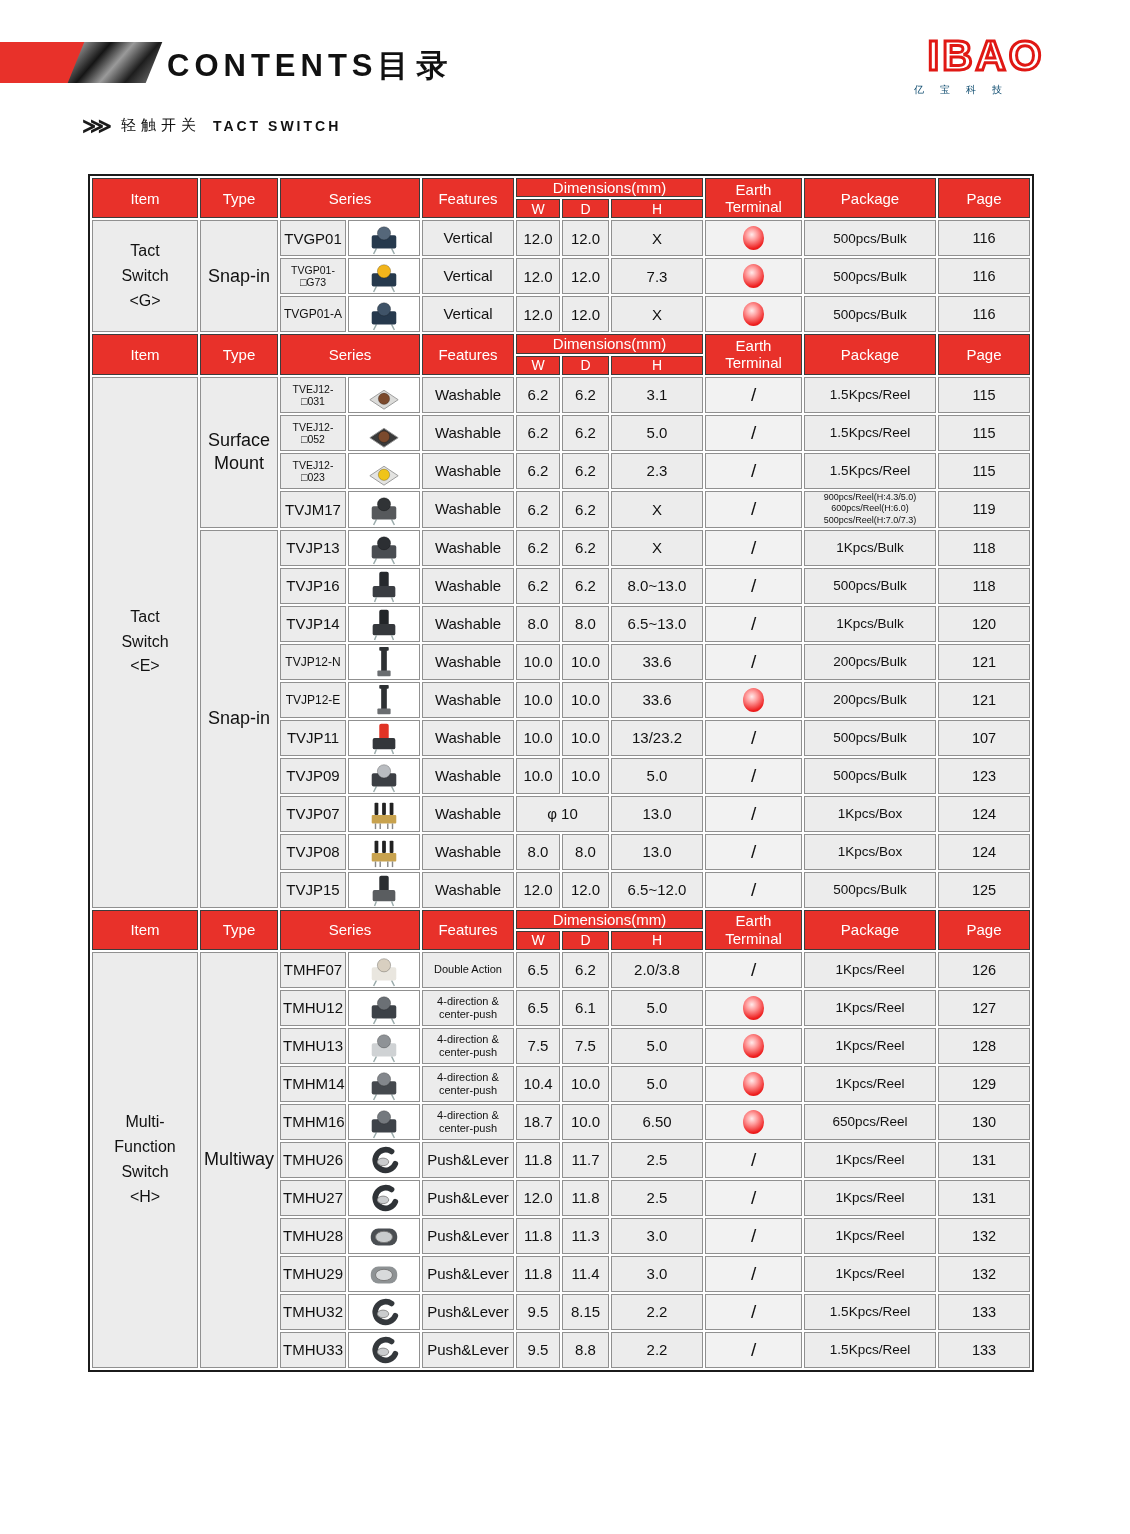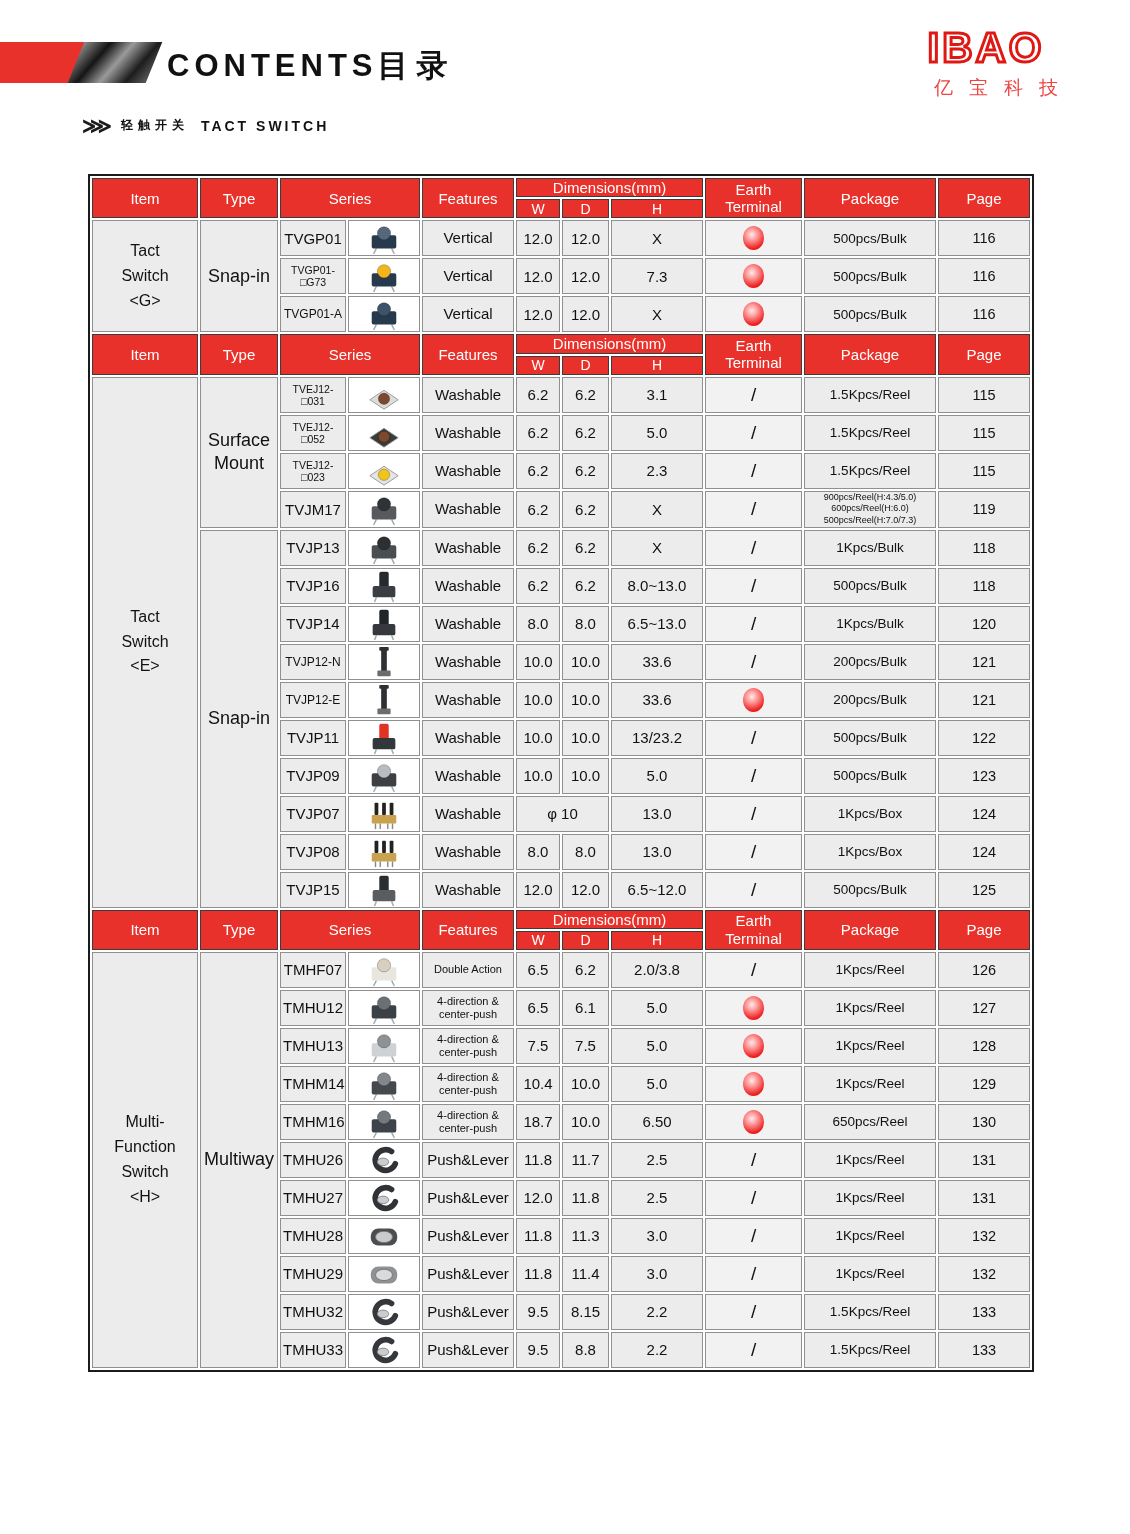--- a/index.html
+++ b/index.html
@@ -17,7 +17,7 @@
   .page-title{position:absolute;left:167px;top:45px;font-size:31px;font-weight:bold;
     letter-spacing:5px;white-space:nowrap}
   .page-title .cn{letter-spacing:8px;}
-  .logo{position:absolute;right:56px;top:26px;width:176px;text-align:right}
+  .logo{position:absolute;right:56px;top:34px;width:176px;text-align:left}
   .logo-sub{font-size:19px;color:#ef4444;letter-spacing:16px;padding-left:16px;margin-top:1px;white-space:nowrap}
   
   .subtitle{position:absolute;left:82px;top:115px;display:flex;align-items:center;gap:12px}

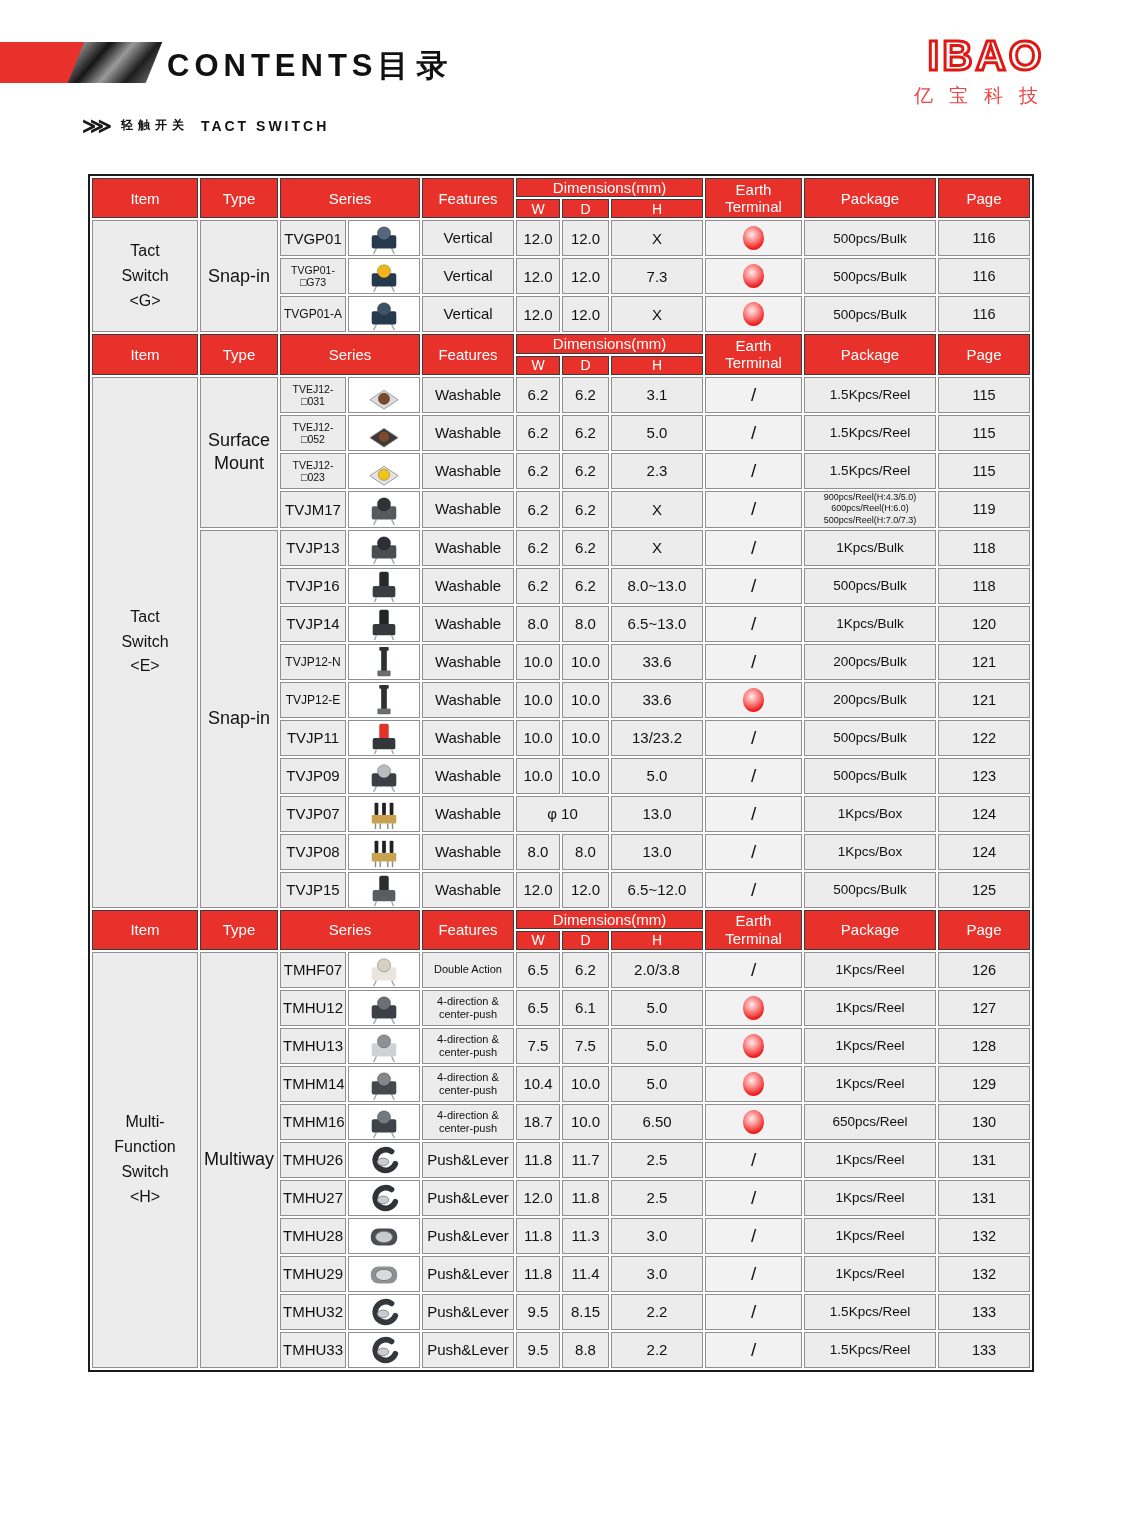--- a/index.html
+++ b/index.html
@@ -18,7 +18,7 @@
     letter-spacing:5px;white-space:nowrap}
   .page-title .cn{letter-spacing:8px;}
   .logo{position:absolute;right:56px;top:34px;width:176px;text-align:left}
-  .logo-sub{font-size:19px;color:#ef4444;letter-spacing:16px;padding-left:16px;margin-top:1px;white-space:nowrap}
+  .logo-sub{font-size:10px;color:#0c4a6e;letter-spacing:16px;padding-left:16px;margin-top:1px;white-space:nowrap}
   
   .subtitle{position:absolute;left:82px;top:115px;display:flex;align-items:center;gap:12px}
   .chevrons{font-size:21px;font-weight:bold;color:#1a1a1a;letter-spacing:-3px;line-height:1}

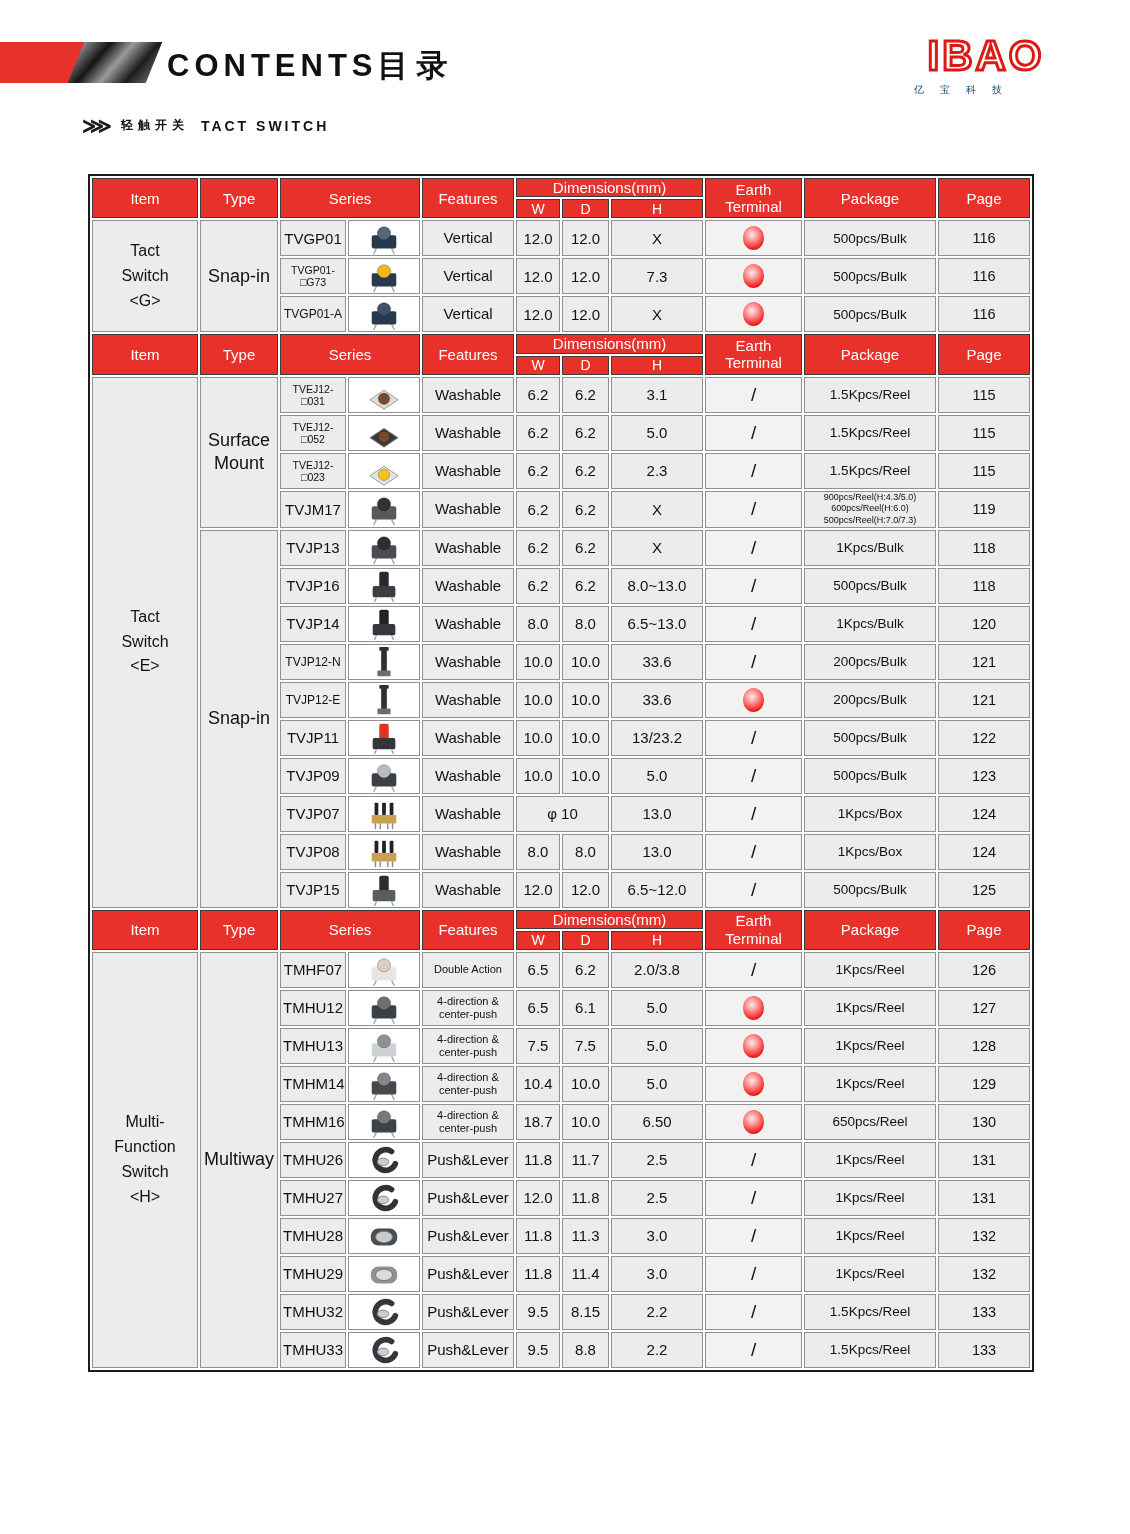--- a/index.html
+++ b/index.html
@@ -22,7 +22,7 @@
   
   .subtitle{position:absolute;left:82px;top:115px;display:flex;align-items:center;gap:12px}
   .chevrons{font-size:21px;font-weight:bold;color:#1a1a1a;letter-spacing:-3px;line-height:1}
-  .sub-cn{font-size:12px;font-weight:bold;letter-spacing:5px}
+  .sub-cn{font-size:15px;font-weight:normal;letter-spacing:5px}
   .sub-en{font-size:14px;font-weight:bold;letter-spacing:3px}
   
   .tablewrap{position:absolute;left:88px;top:174px}

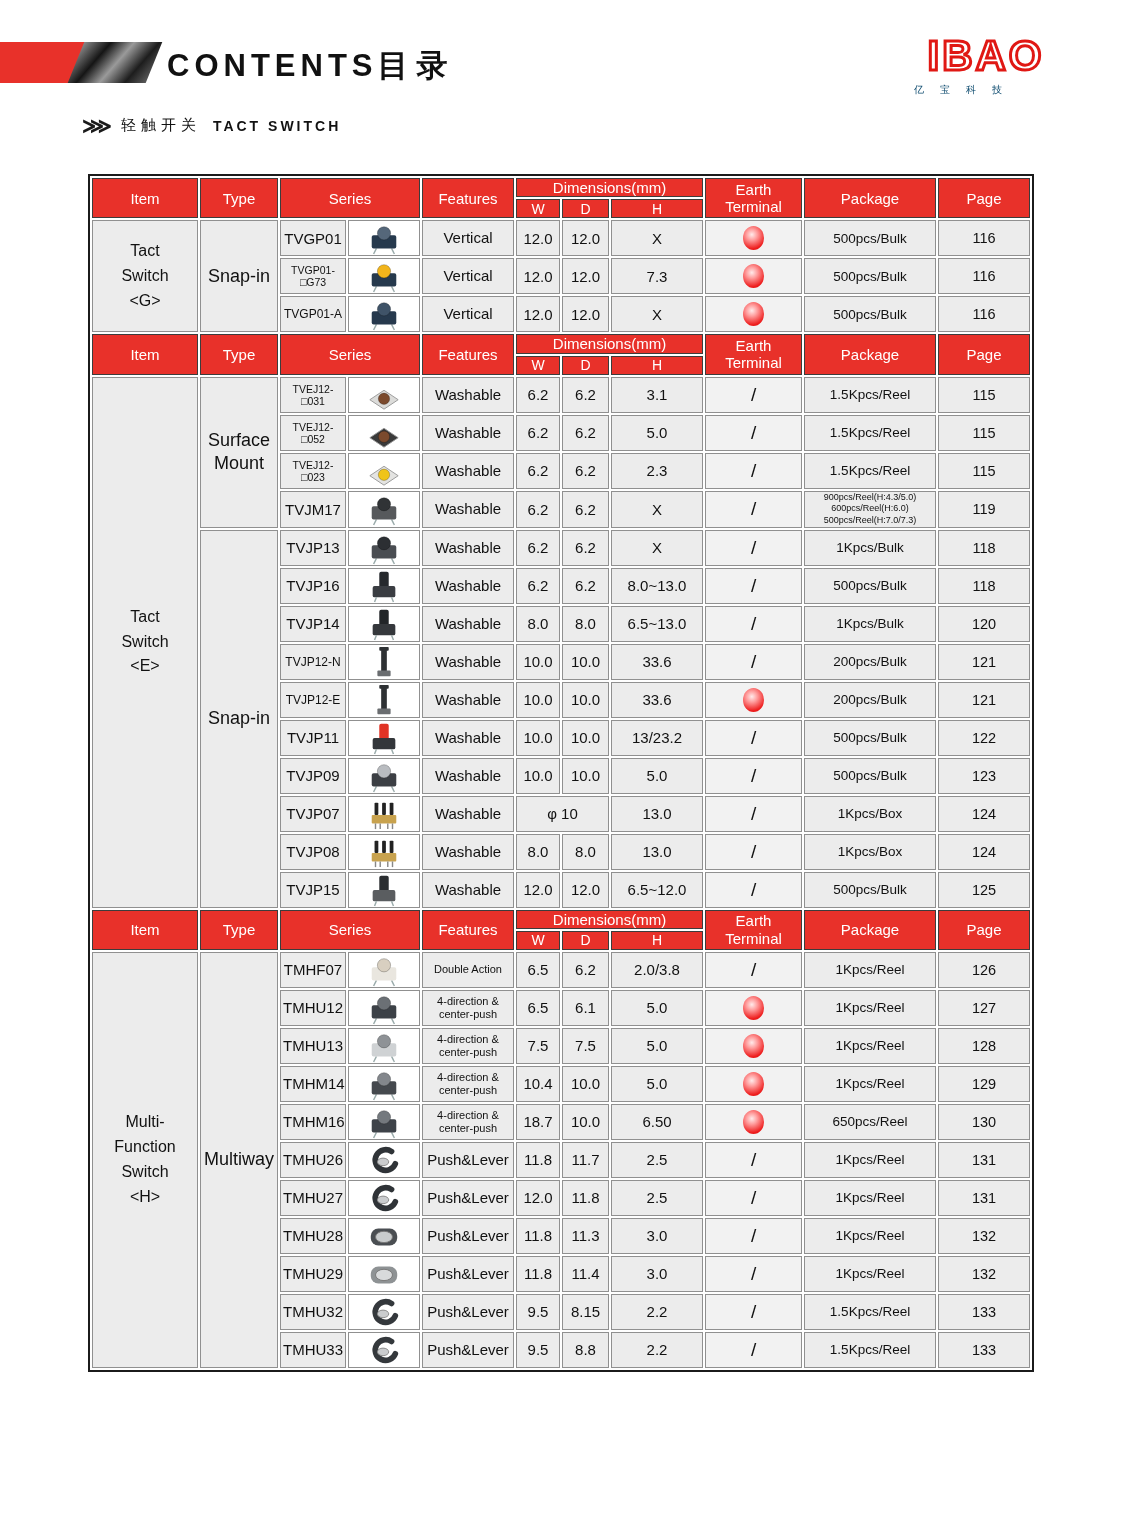--- a/index.html
+++ b/index.html
@@ -332,7 +332,7 @@
           <td>13/23.2</td>
           <td class="earthc"><span class="slash">/</span></td>
           <td class="pkg">500pcs/Bulk</td>
-          <td class="pagec">122</td>
+          <td class="pagec">107</td>
         </tr>
         <tr>
           <td class="seriesc">TVJP09</td>

